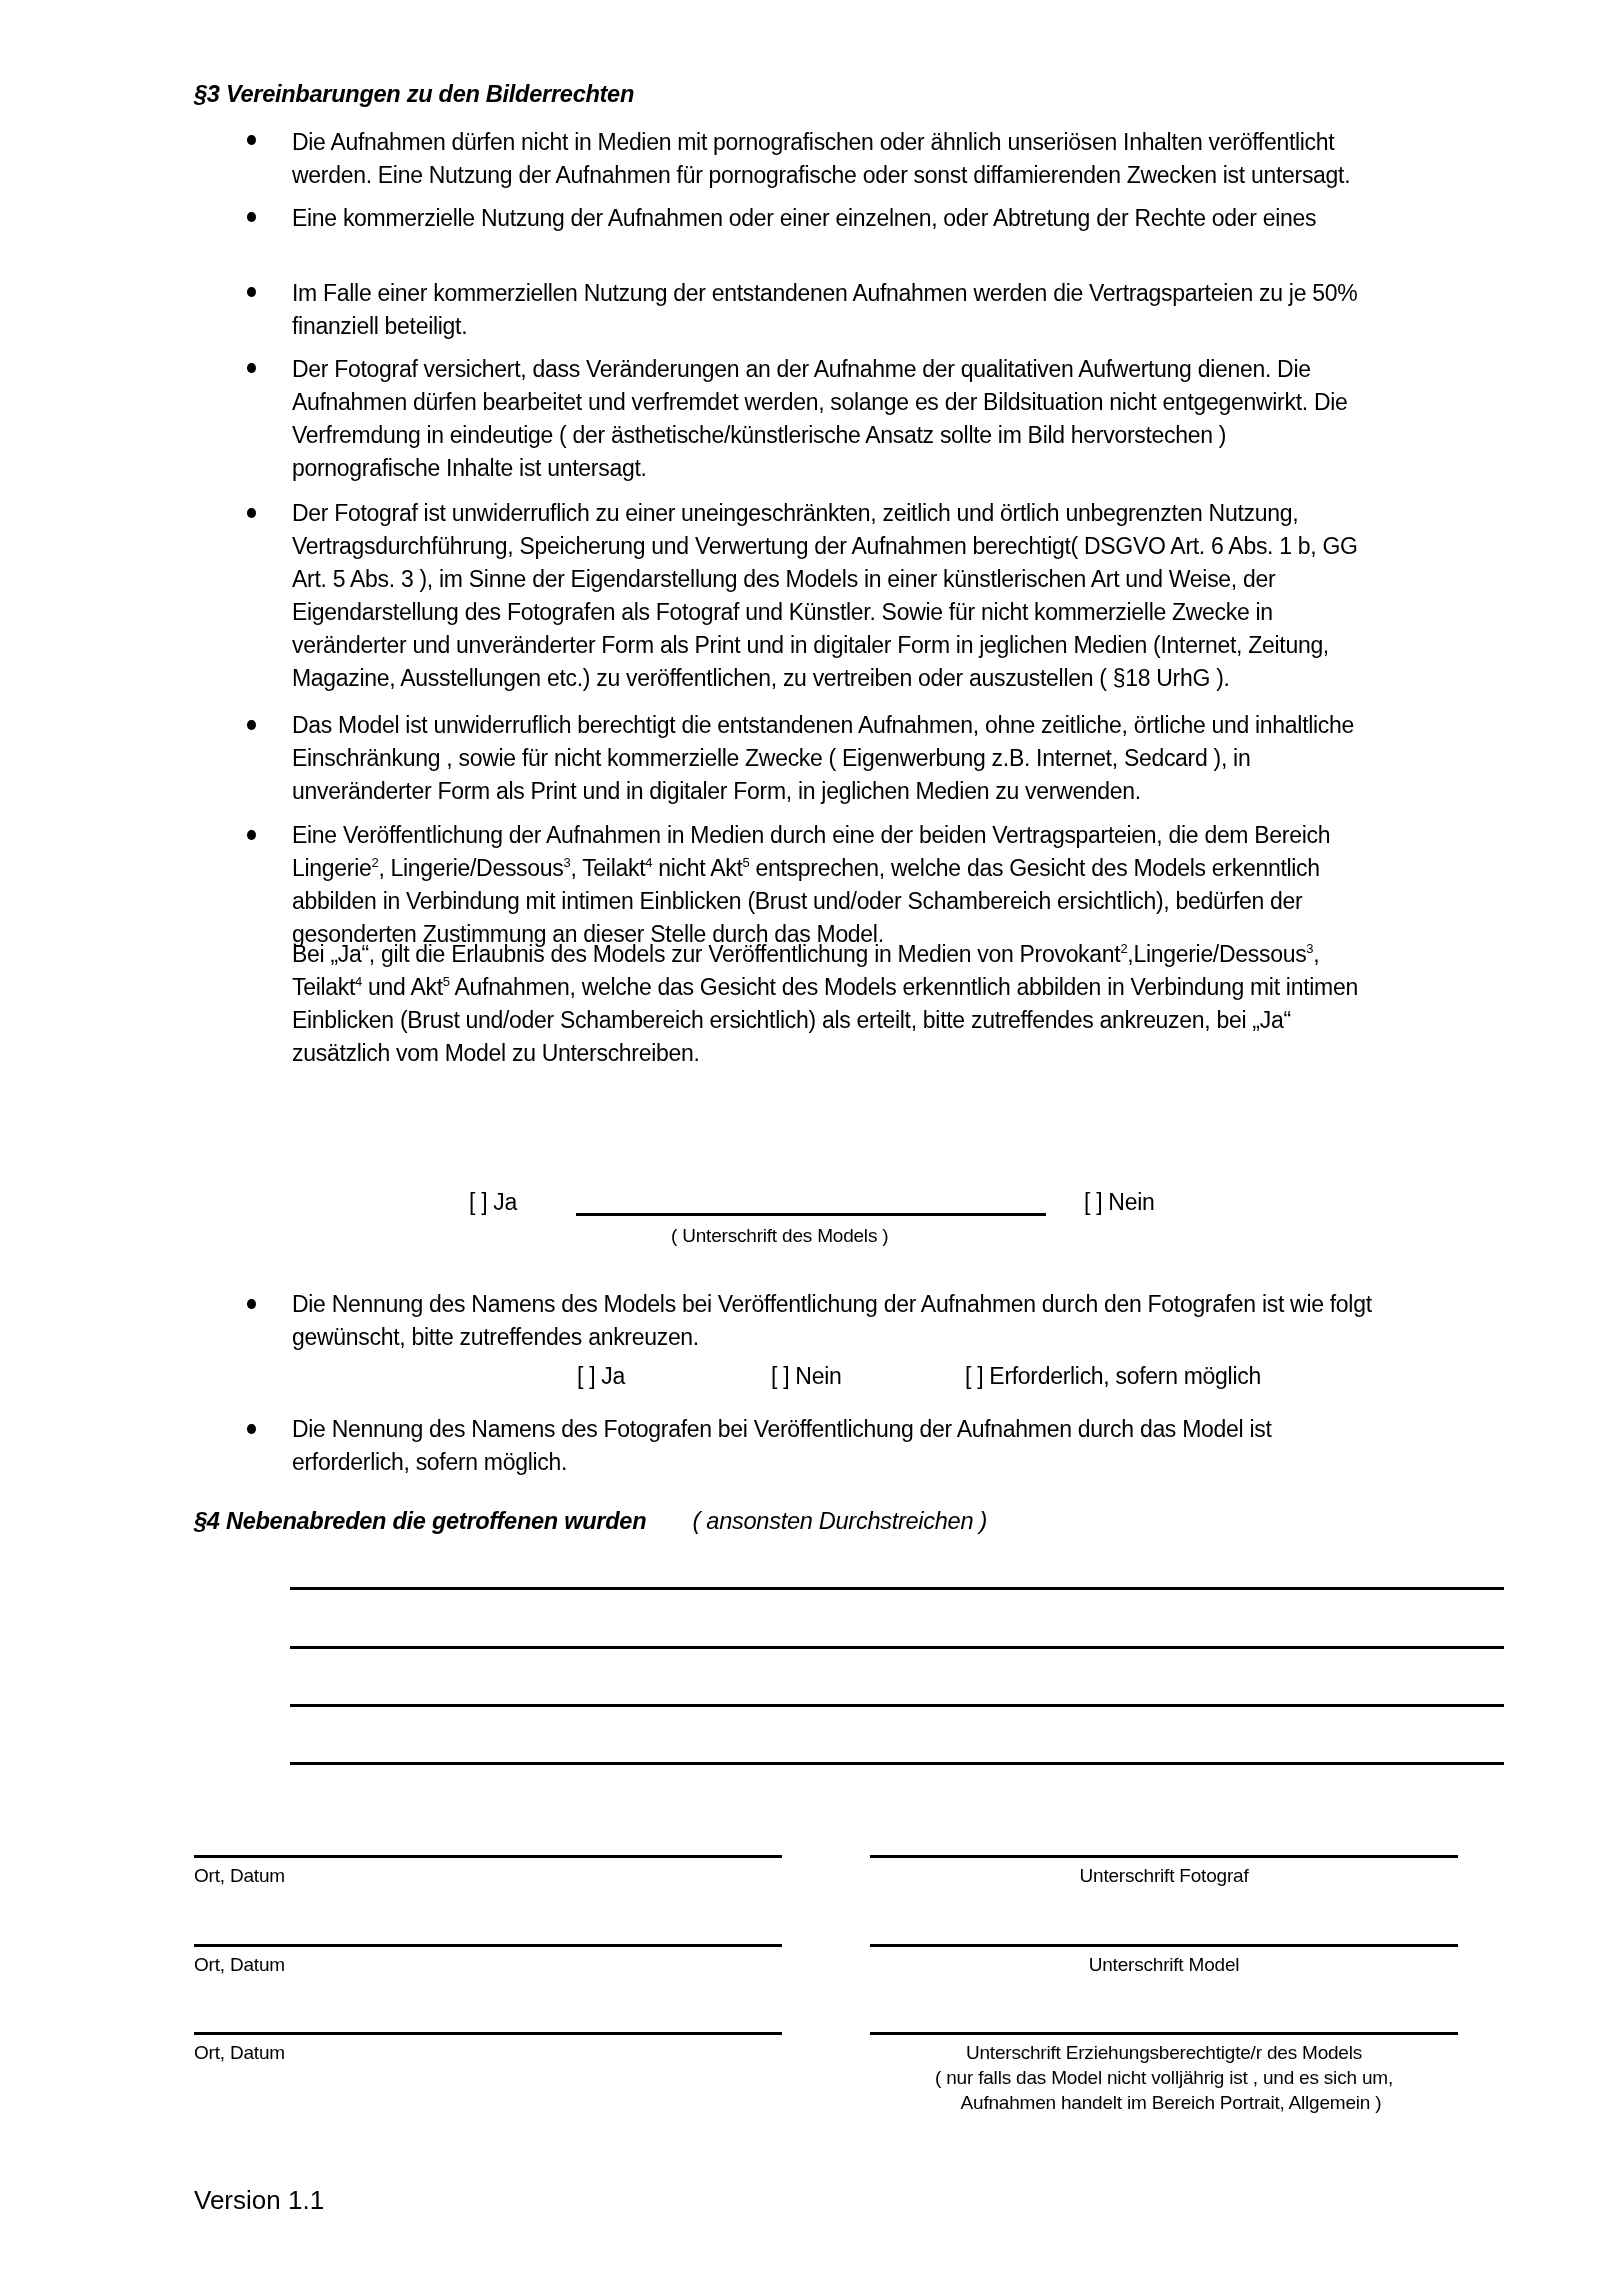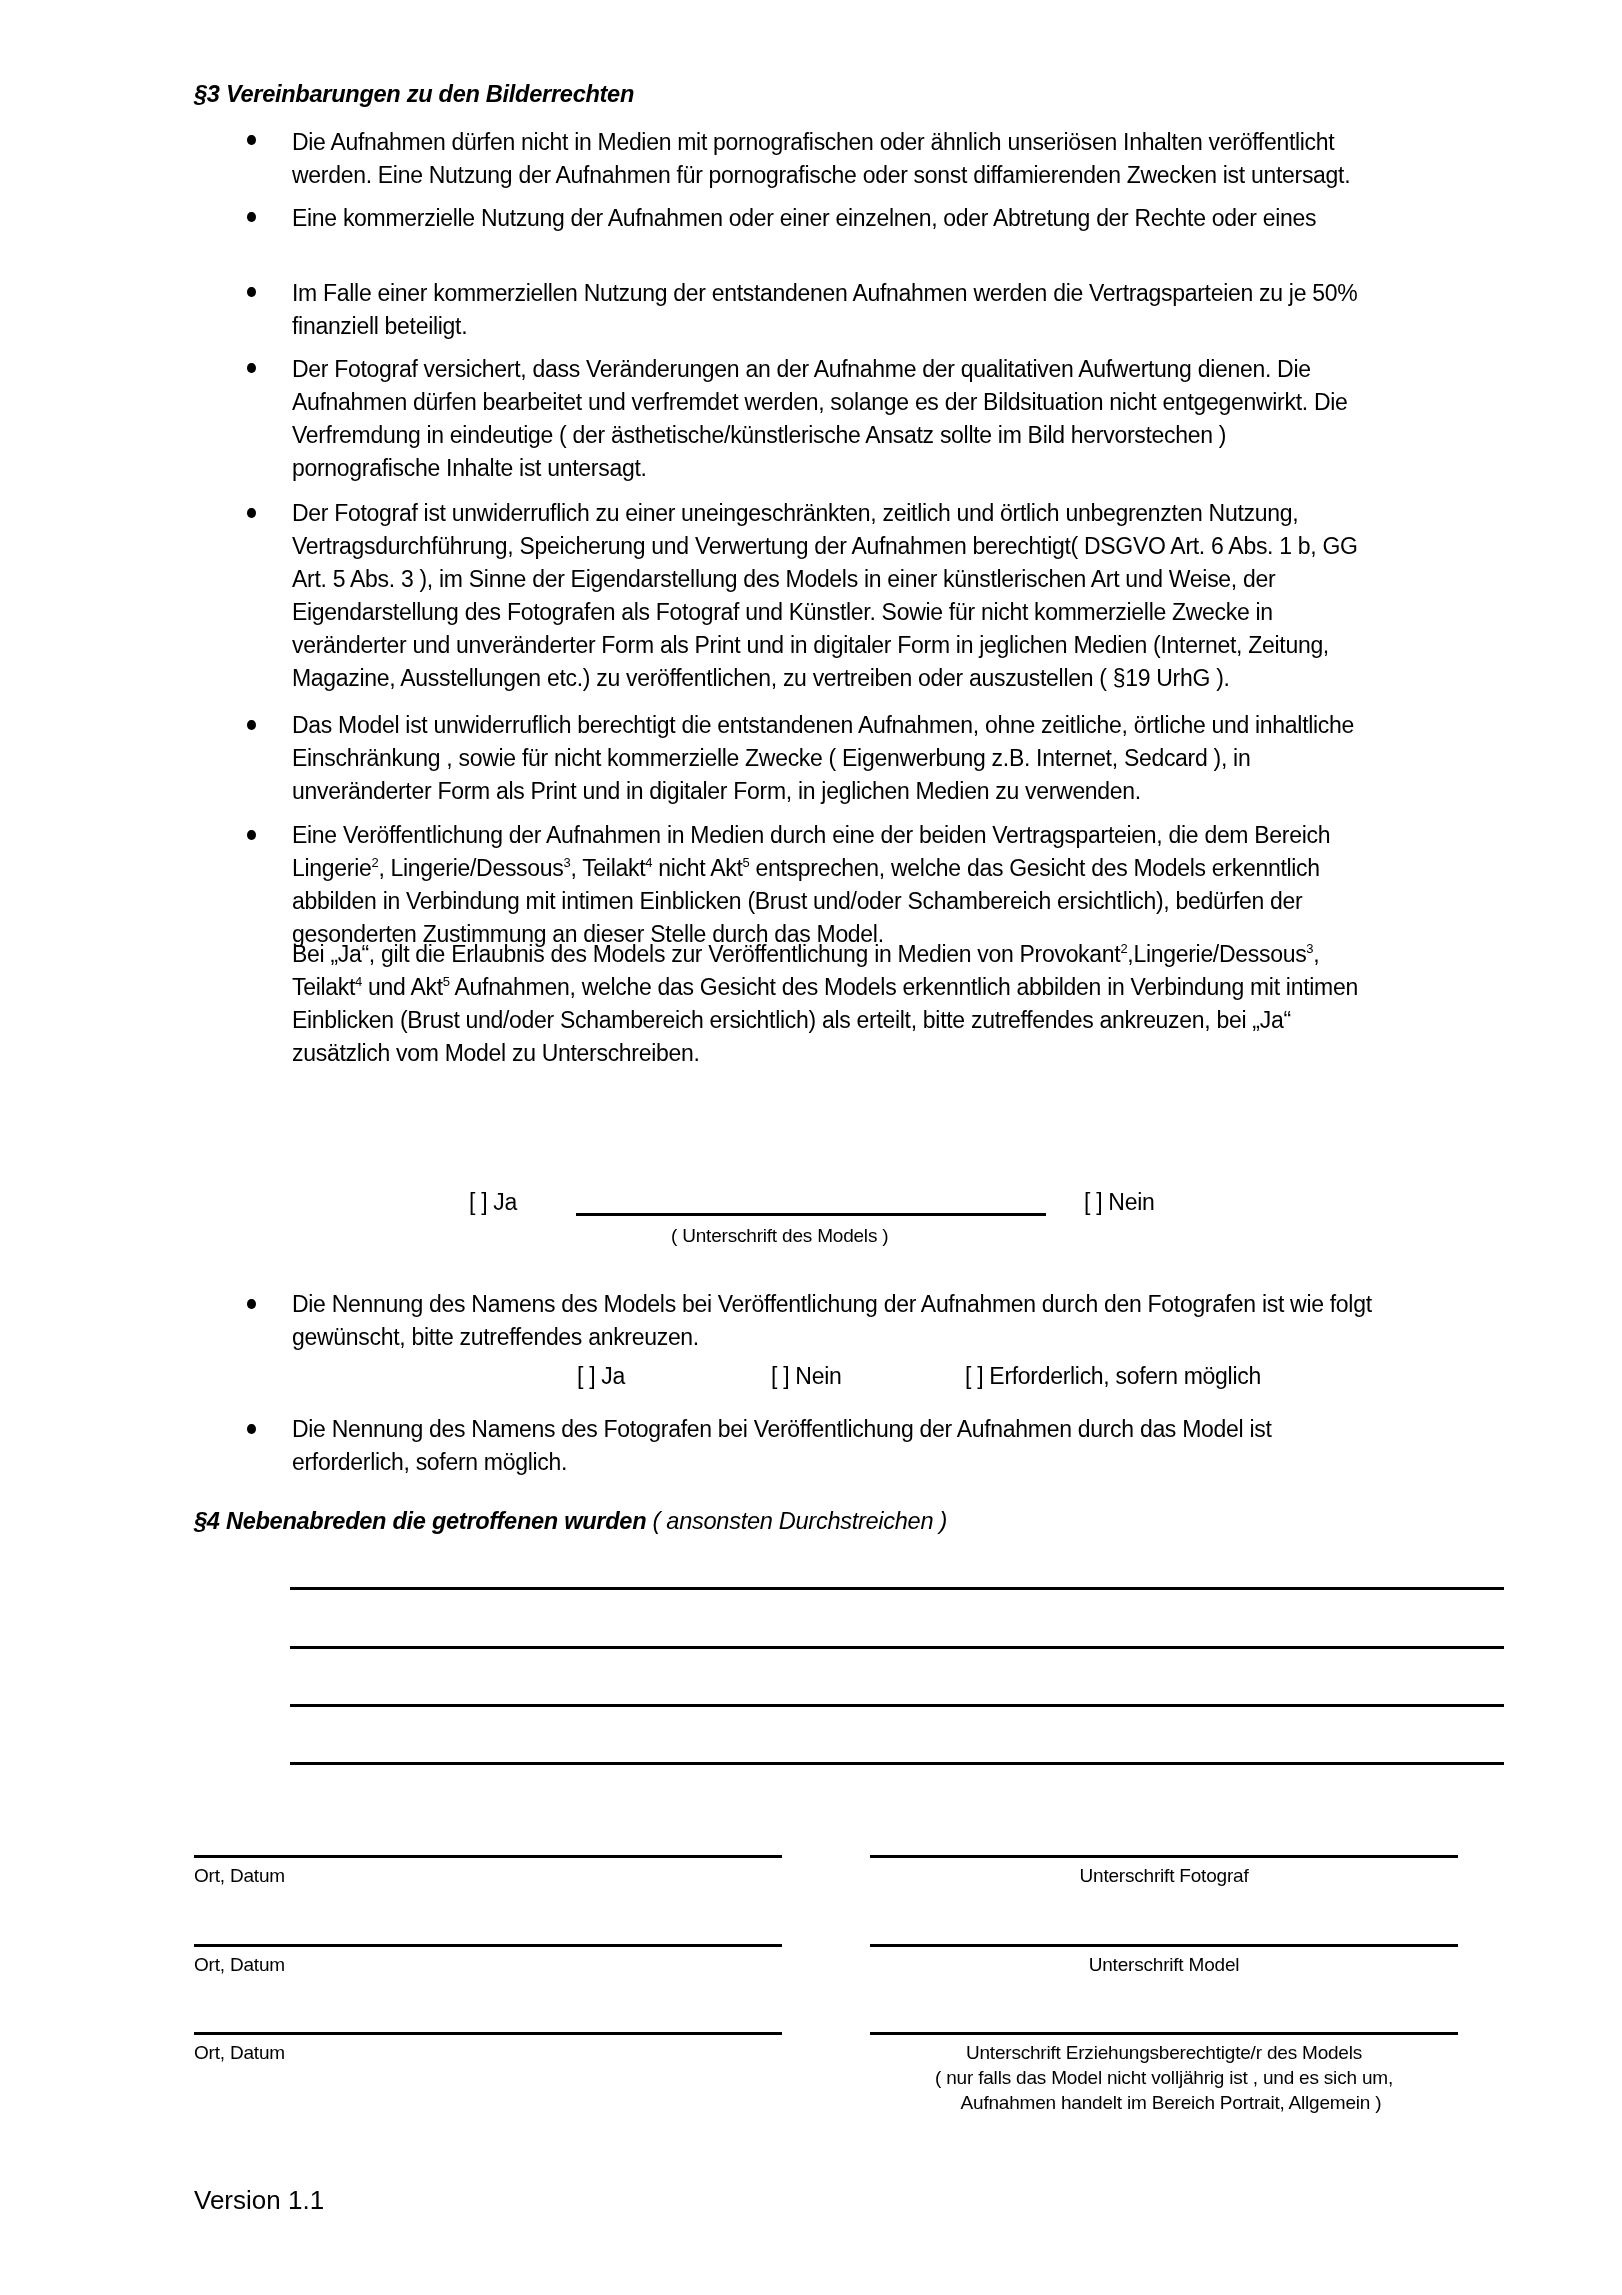--- a/index.html
+++ b/index.html
@@ -65,7 +65,7 @@
     <div>Art. 5 Abs. 3 ), im Sinne der Eigendarstellung des Models in einer künstlerischen Art und Weise, der</div>
     <div>Eigendarstellung des Fotografen als Fotograf und Künstler. Sowie für nicht kommerzielle Zwecke in</div>
     <div>veränderter und unveränderter Form als  Print und in digitaler Form in jeglichen Medien (Internet, Zeitung,</div>
-    <div>Magazine, Ausstellungen etc.) zu veröffentlichen, zu vertreiben oder auszustellen ( §19 UrhG ).</div>
+    <div>Magazine, Ausstellungen etc.) zu veröffentlichen, zu vertreiben oder auszustellen ( §18 UrhG ).</div>
   </div>
 
   <div class="bullet" style="left:247px; top:720px;"></div>

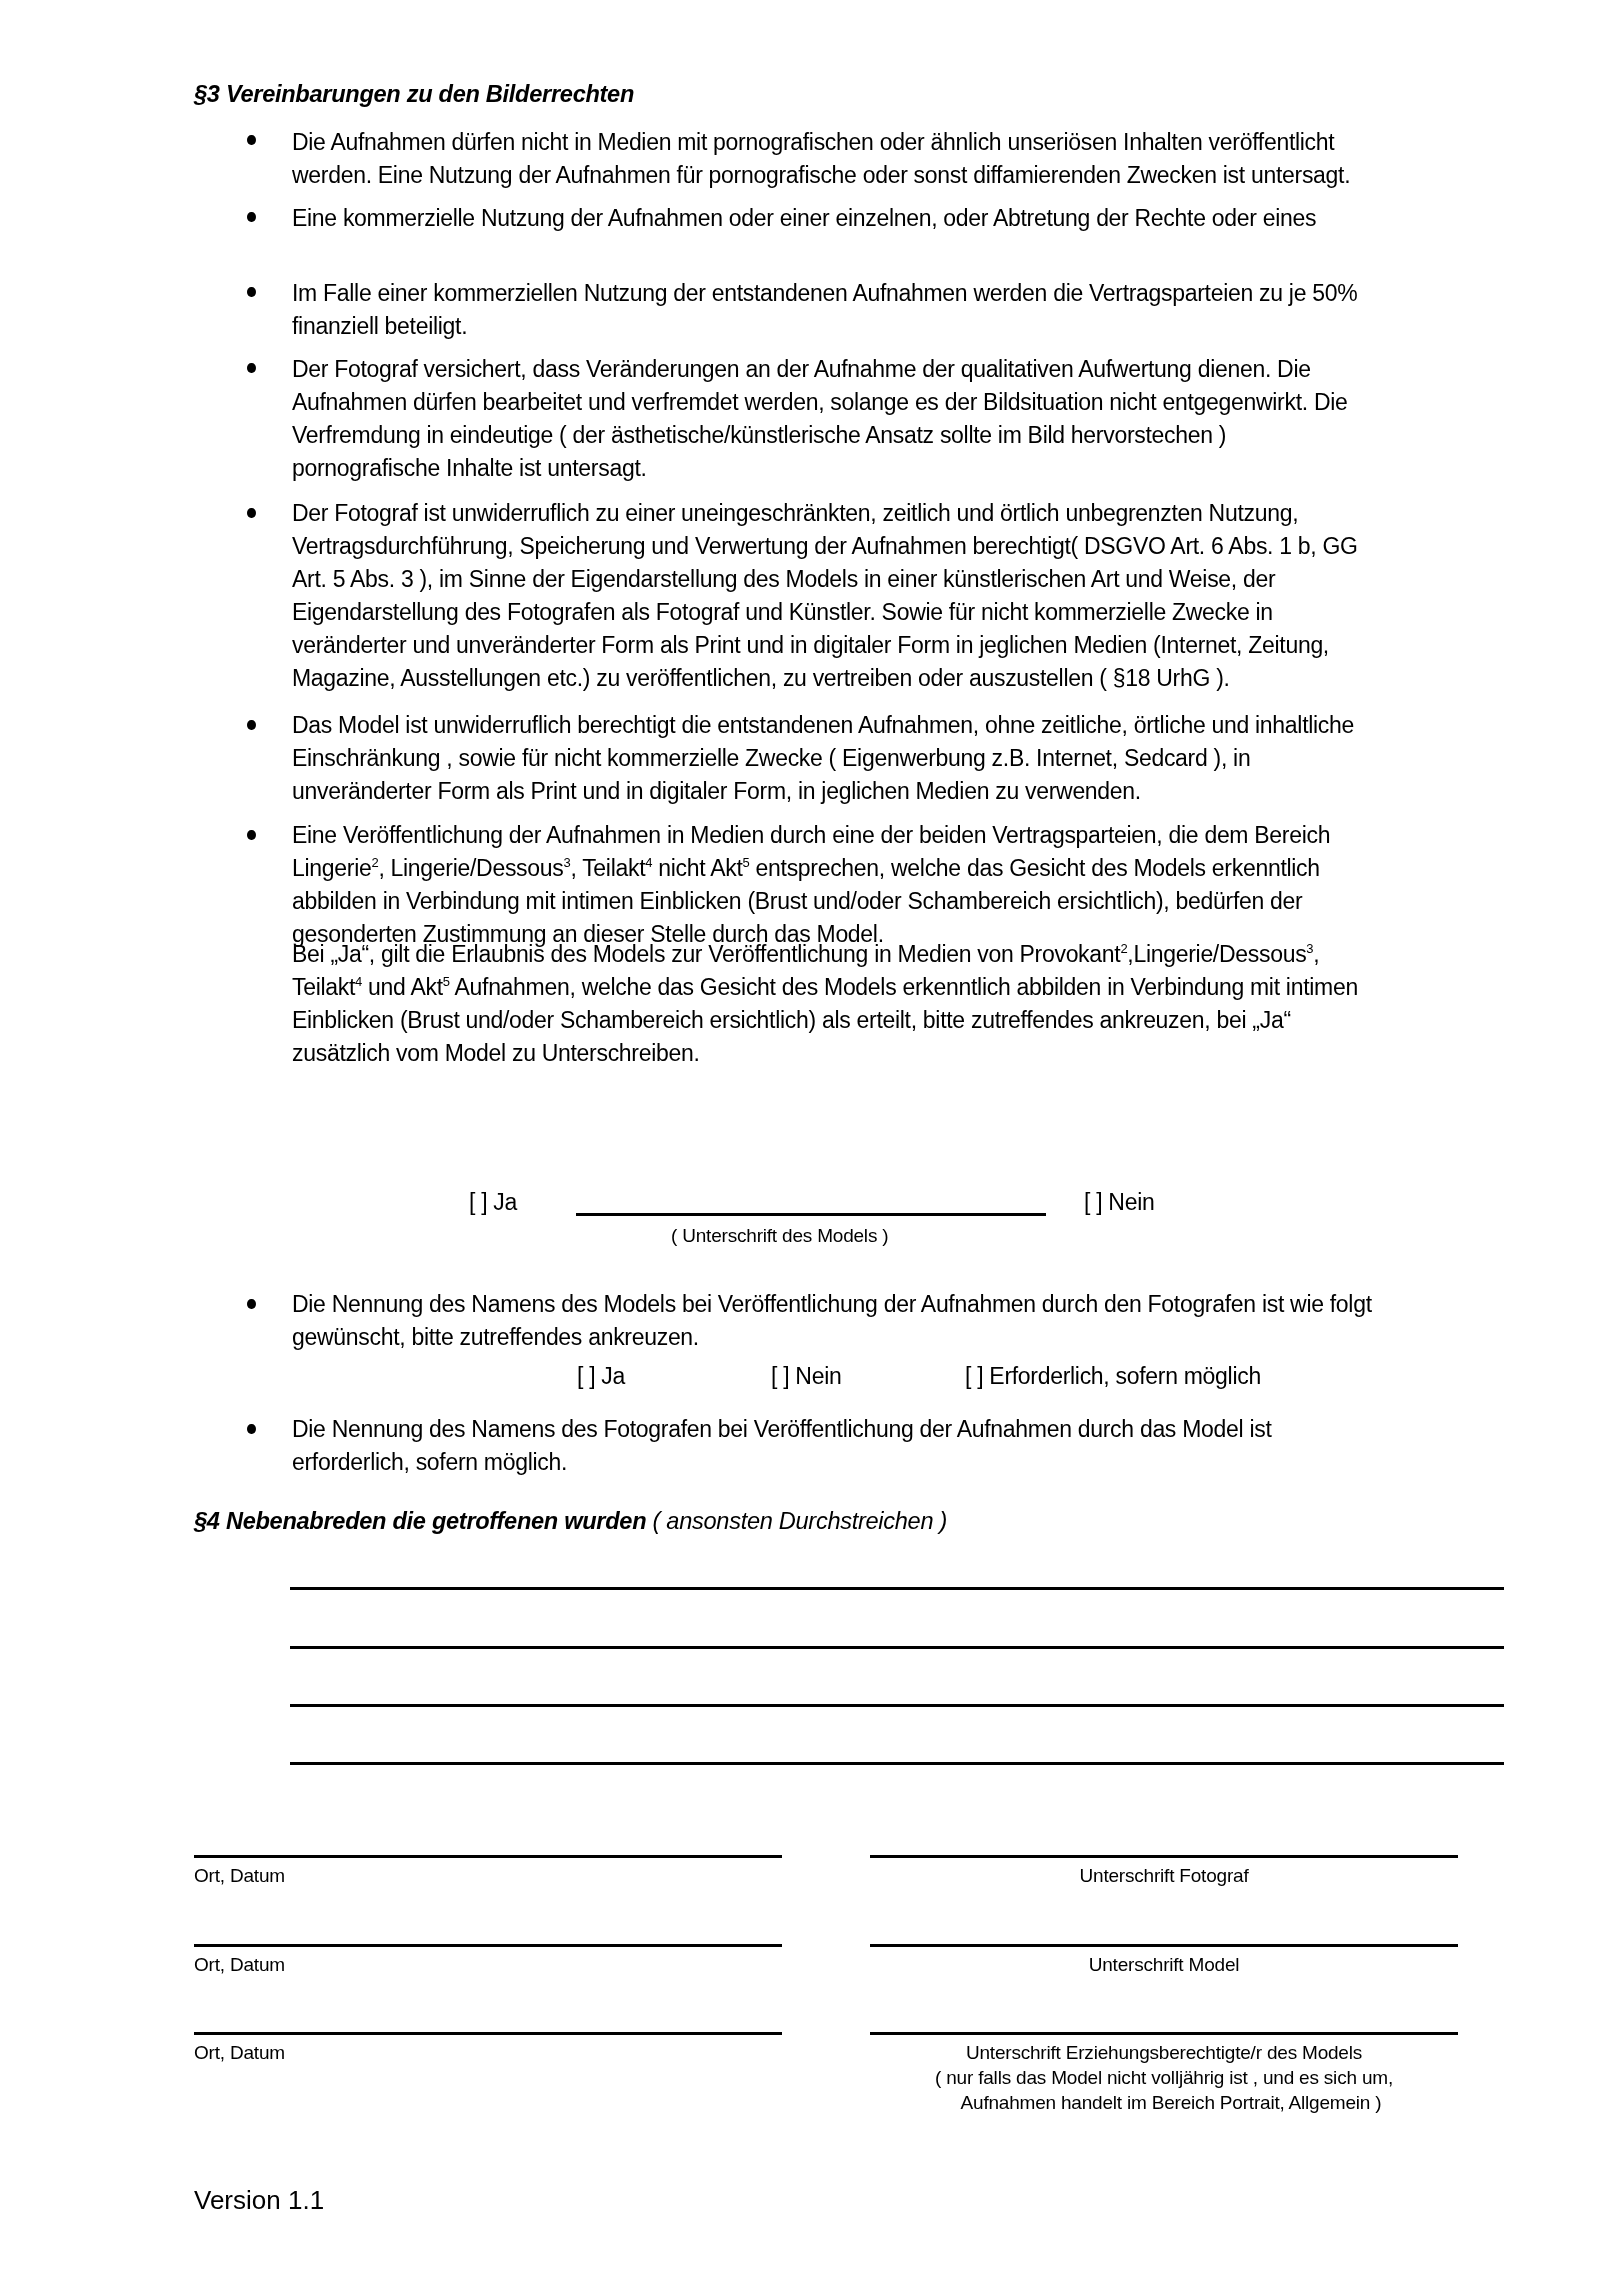--- a/index.html
+++ b/index.html
@@ -14,7 +14,7 @@
     letter-spacing: -0.3px;
     font-style: italic;
   }
-  .h .normal { font-weight: normal; }
+  .h .normal { font-weight: normal; margin-left: 40px; }
   .txt {
     font-size: 23px; line-height: 33px; letter-spacing: -0.3px;
     white-space: nowrap;

